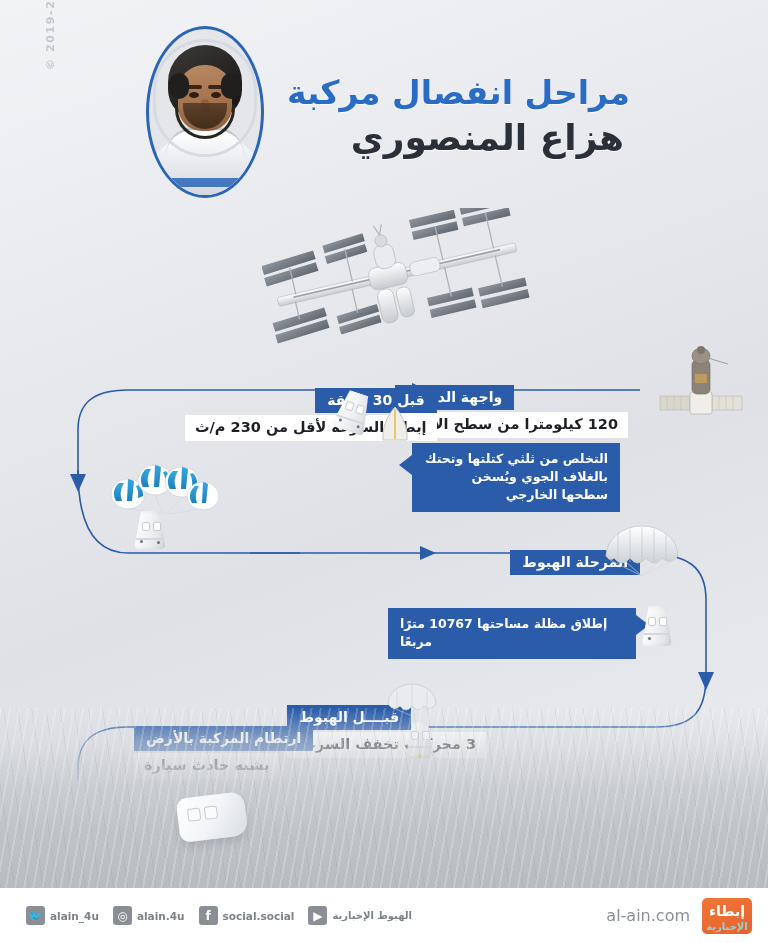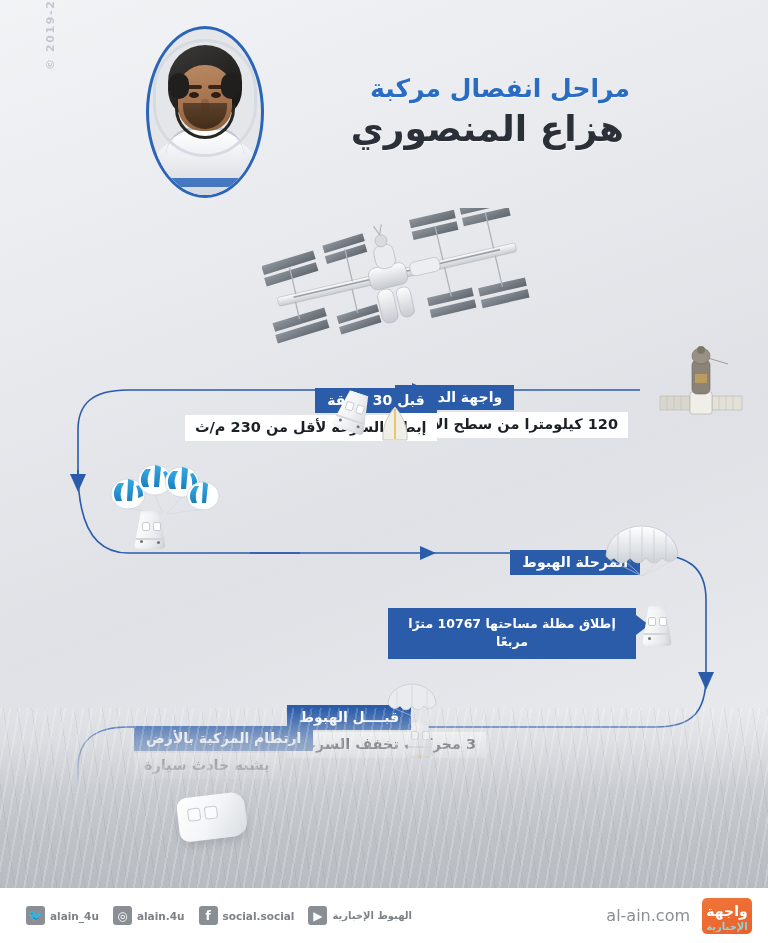--- a/index.html
+++ b/index.html
@@ -143,7 +143,7 @@
     line-height: 1.05;
   }
   .title-line1 {
-    font-size: 25px;
+    font-size: 33px;
     font-weight: 800;
     color: #2a6cc4;
     letter-spacing: -0.5px;

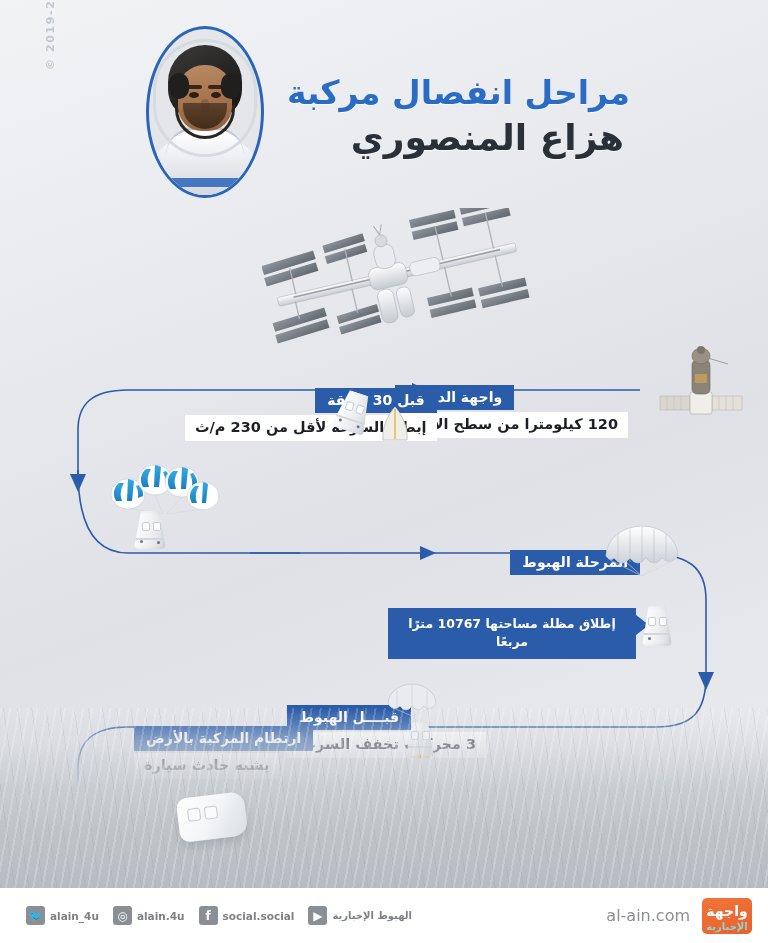--- a/index.html
+++ b/index.html
@@ -467,6 +467,9 @@
   <div class="grp lbl-stack" id="grp-entry">
     <div class="lbl-head">واجهة الدخول</div>
     <div class="lbl-body">120 كيلومترا من سطح الأرض</div>
+  </div>
+  <div class="grp" id="grp-entry-callout">
+    <div class="callout tail-left">التخلص من ثلثي كتلتها وتحتك بالغلاف الجوي ويُسخن سطحها الخارجي</div>
   </div>
 
   <svg style="position:absolute; right:22px; top:340px; width:90px; height:110px;" viewBox="0 0 90 110">

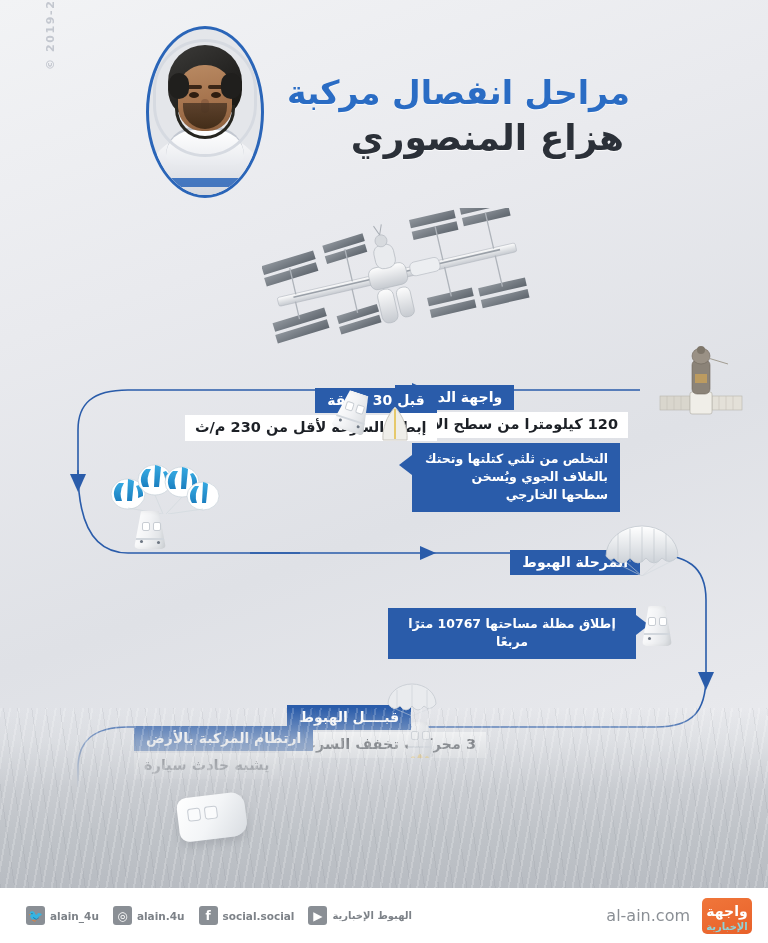--- a/index.html
+++ b/index.html
@@ -567,7 +567,7 @@
     <div class="lbl-head">المرحلة الهبوط</div>
   </div>
   <div class="grp" id="grp-final-callout">
-    <div class="callout tail-rt" style="text-align:center;">إطلاق مظلة مساحتها 10767 مترًا مربعًا</div>
+    <div class="callout tail-rt" style="text-align:left;">إطلاق مظلة مساحتها 10767 مترًا مربعًا</div>
   </div>
 
   <svg style="position:absolute; right:86px; top:522px; width:80px; height:54px;" viewBox="0 0 80 54">

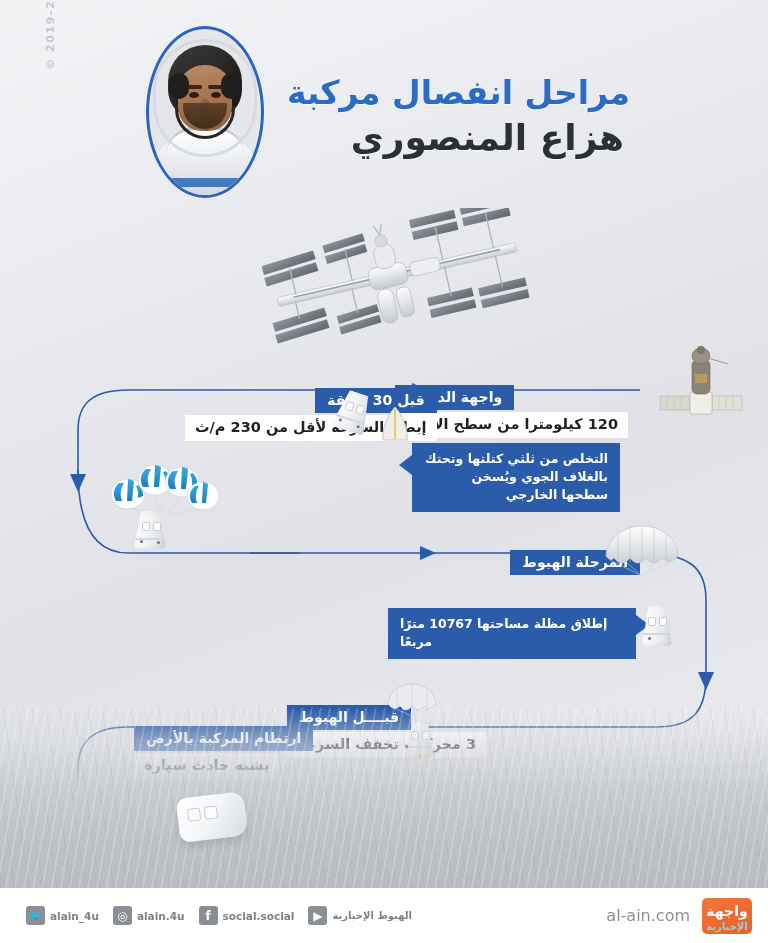--- a/index.html
+++ b/index.html
@@ -667,7 +667,7 @@
     <div class="brand-wrap">
       <span class="brand-url">al-ain.com</span>
       <span class="brand-logo">
-        <span class="ar-top">واجهة</span>
+        <span class="ar-top">إبطاء</span>
         <span class="ar-bot">الإخبارية</span>
       </span>
     </div>

